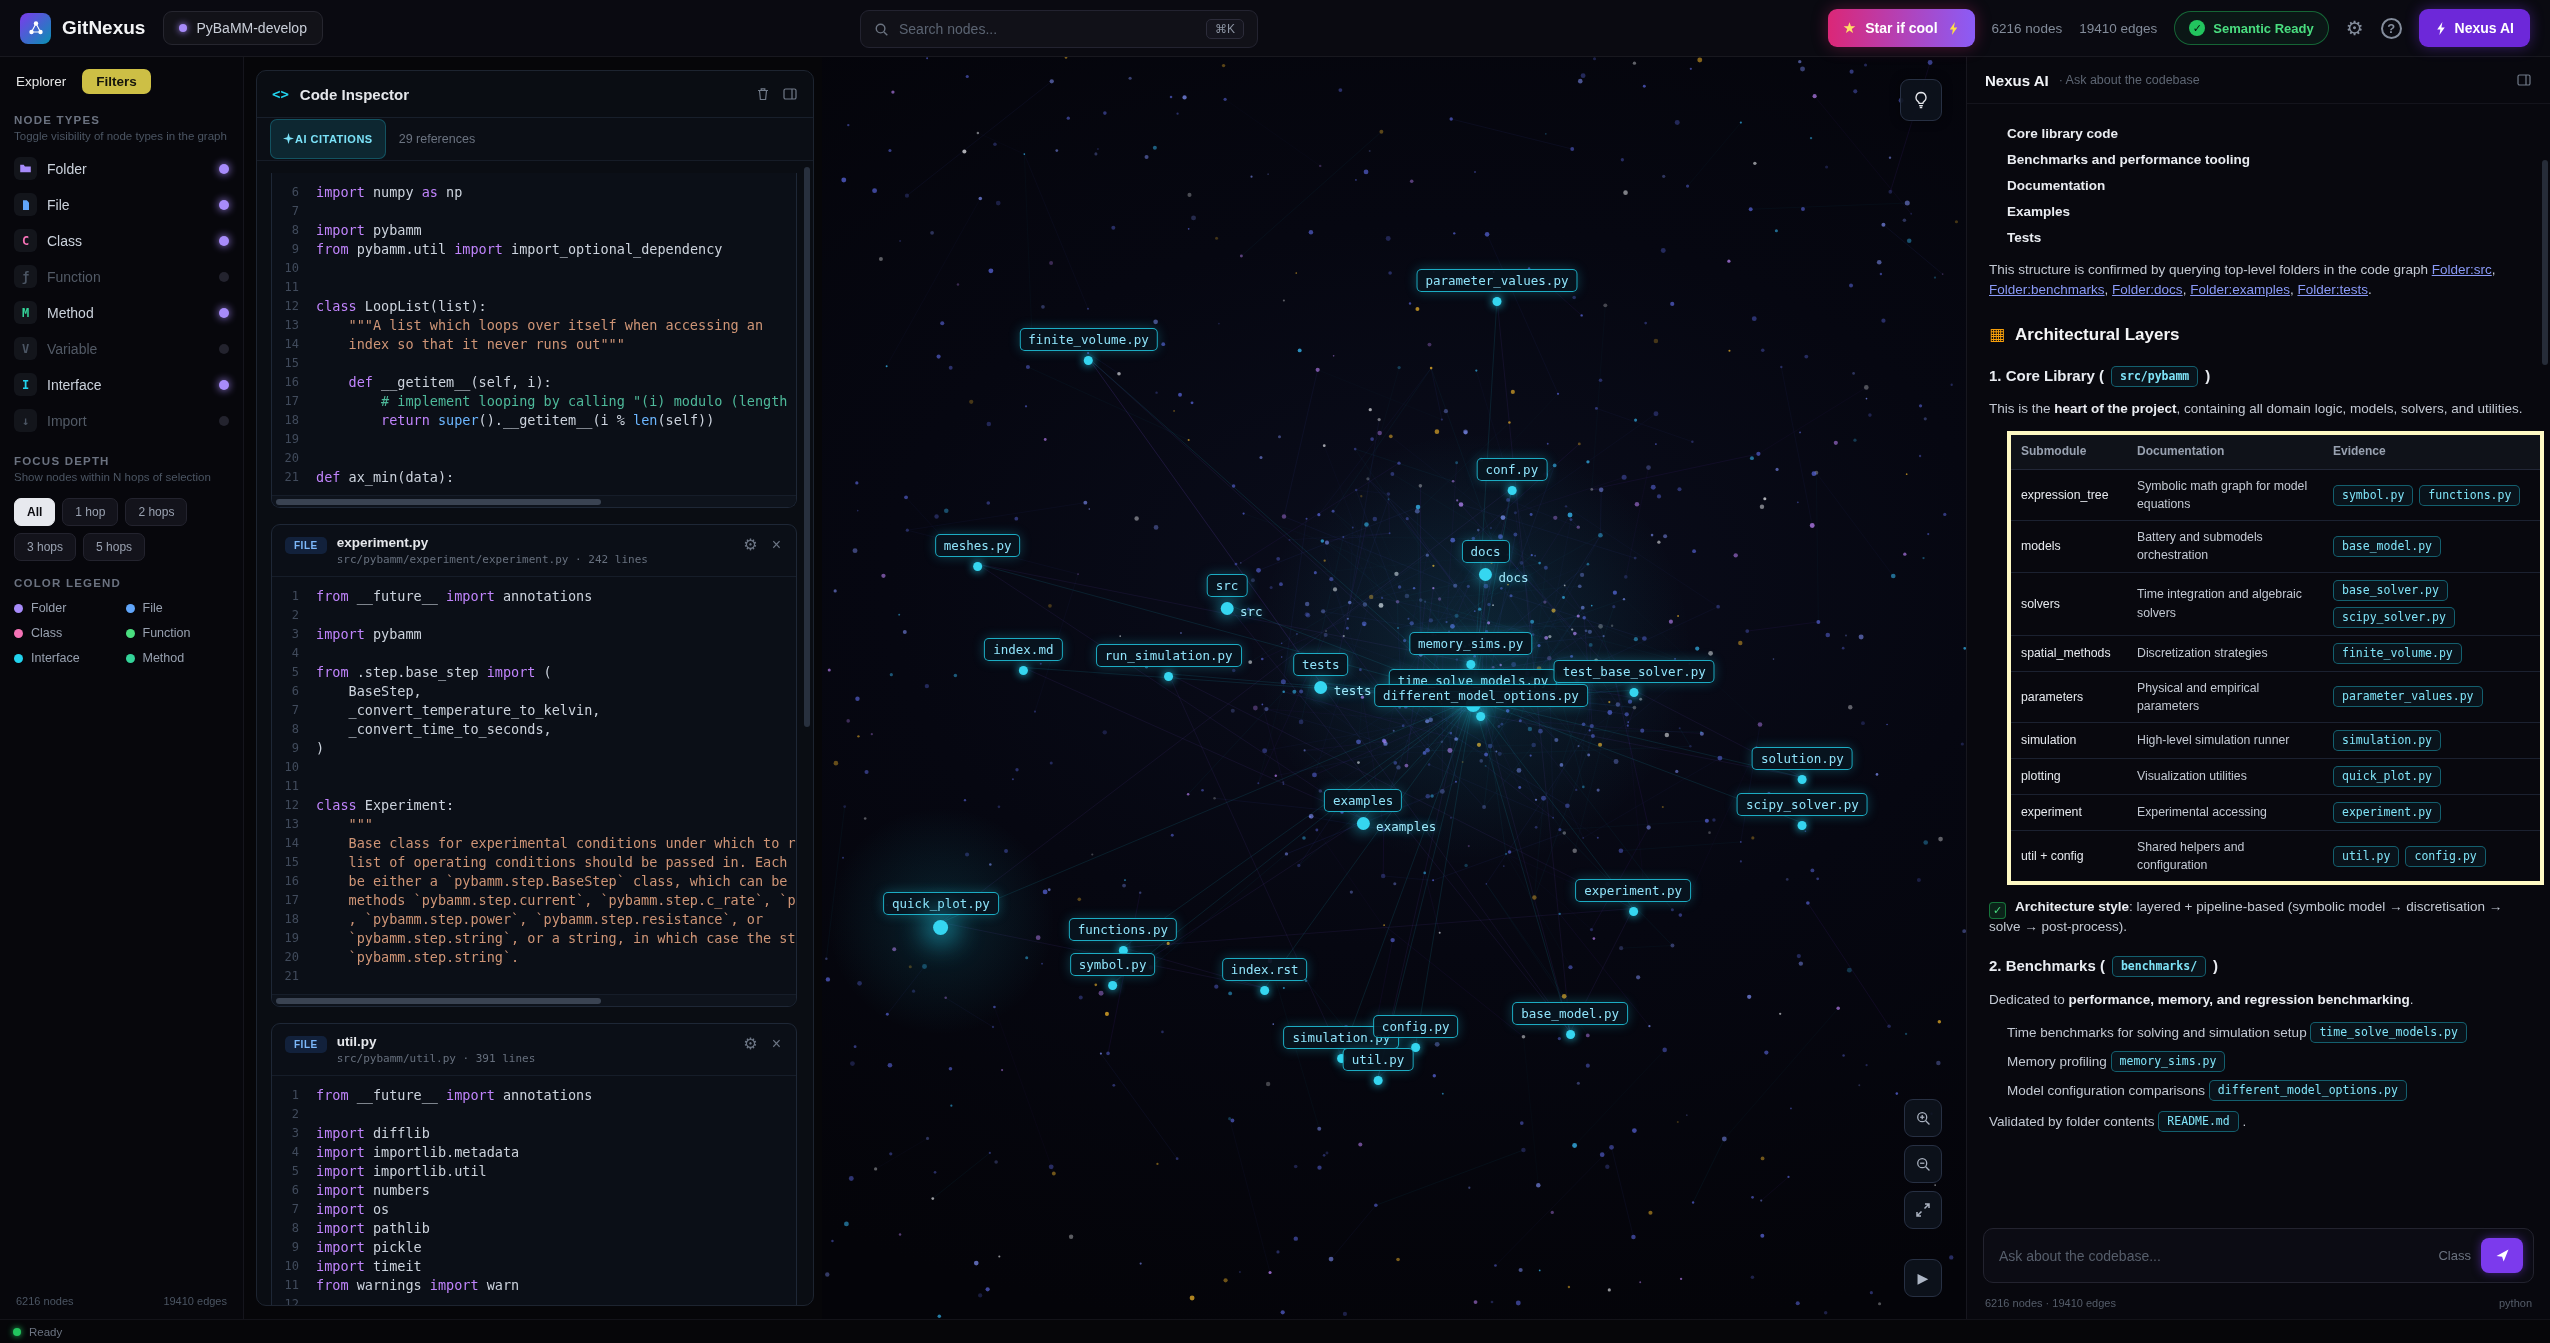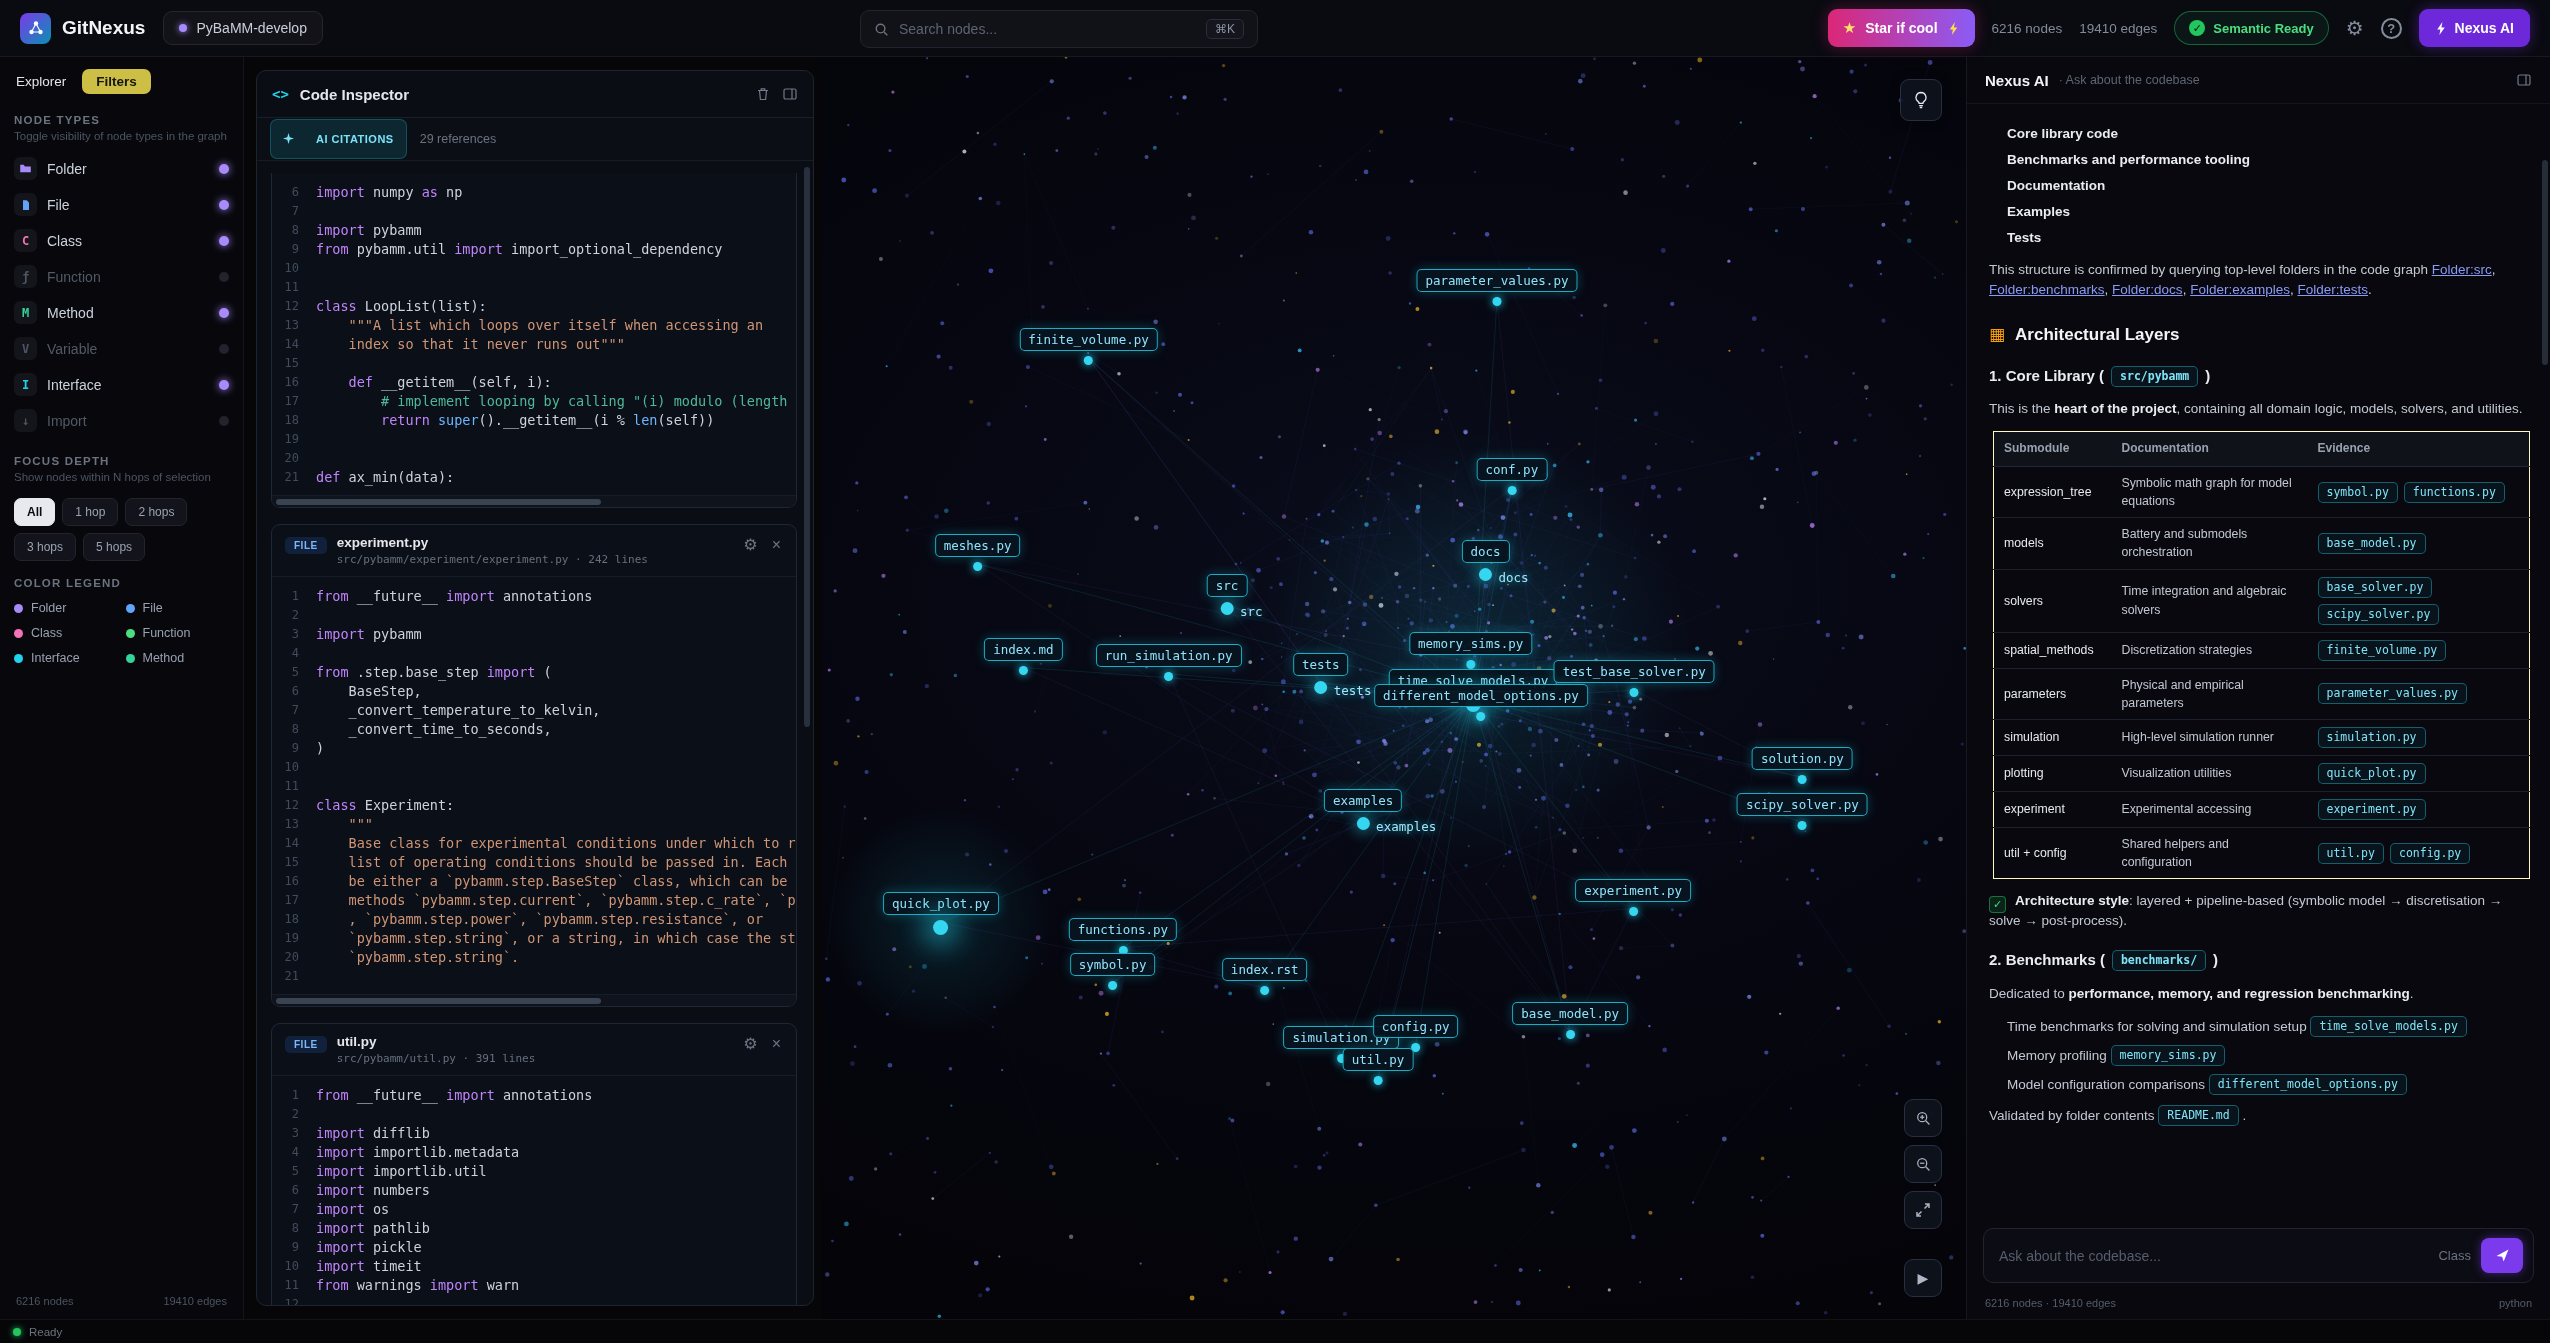--- a/index.html
+++ b/index.html
@@ -58,7 +58,7 @@
   .ins-title{font-size:15px;font-weight:bold;color:#e5e7eb;flex:1}
   .ins-ic{color:#717a89;display:flex;align-items:center;cursor:pointer}
   .ins-tabs{height:43px;flex:0 0 43px;display:flex;align-items:center;gap:13px;padding:0 13px;border-bottom:1px solid #161c27;background:#0b0e15}
-  .ai-cit{display:flex;gap:22px;background:rgba(34,211,238,.13);color:#7be2f8;font-size:11px;font-weight:bold;letter-spacing:.5px;padding:13px 12px;border-radius:7px;border:1px solid rgba(34,211,238,.25);cursor:pointer}
+  .ai-cit{display:flex;gap:1px;background:rgba(34,211,238,.13);color:#7be2f8;font-size:11px;font-weight:bold;letter-spacing:.5px;padding:13px 12px;border-radius:7px;border:1px solid rgba(34,211,238,.25);cursor:pointer}
   .ref-count{font-size:12.5px;color:#6b7380}
   .ins-body{flex:1;overflow:hidden;padding:12px 16px 8px 14px;display:flex;flex-direction:column;gap:16px;position:relative}
   .ins-thumb{position:absolute;right:3px;top:6px;width:6px;height:560px;background:#28303e;border-radius:3px;cursor:pointer}

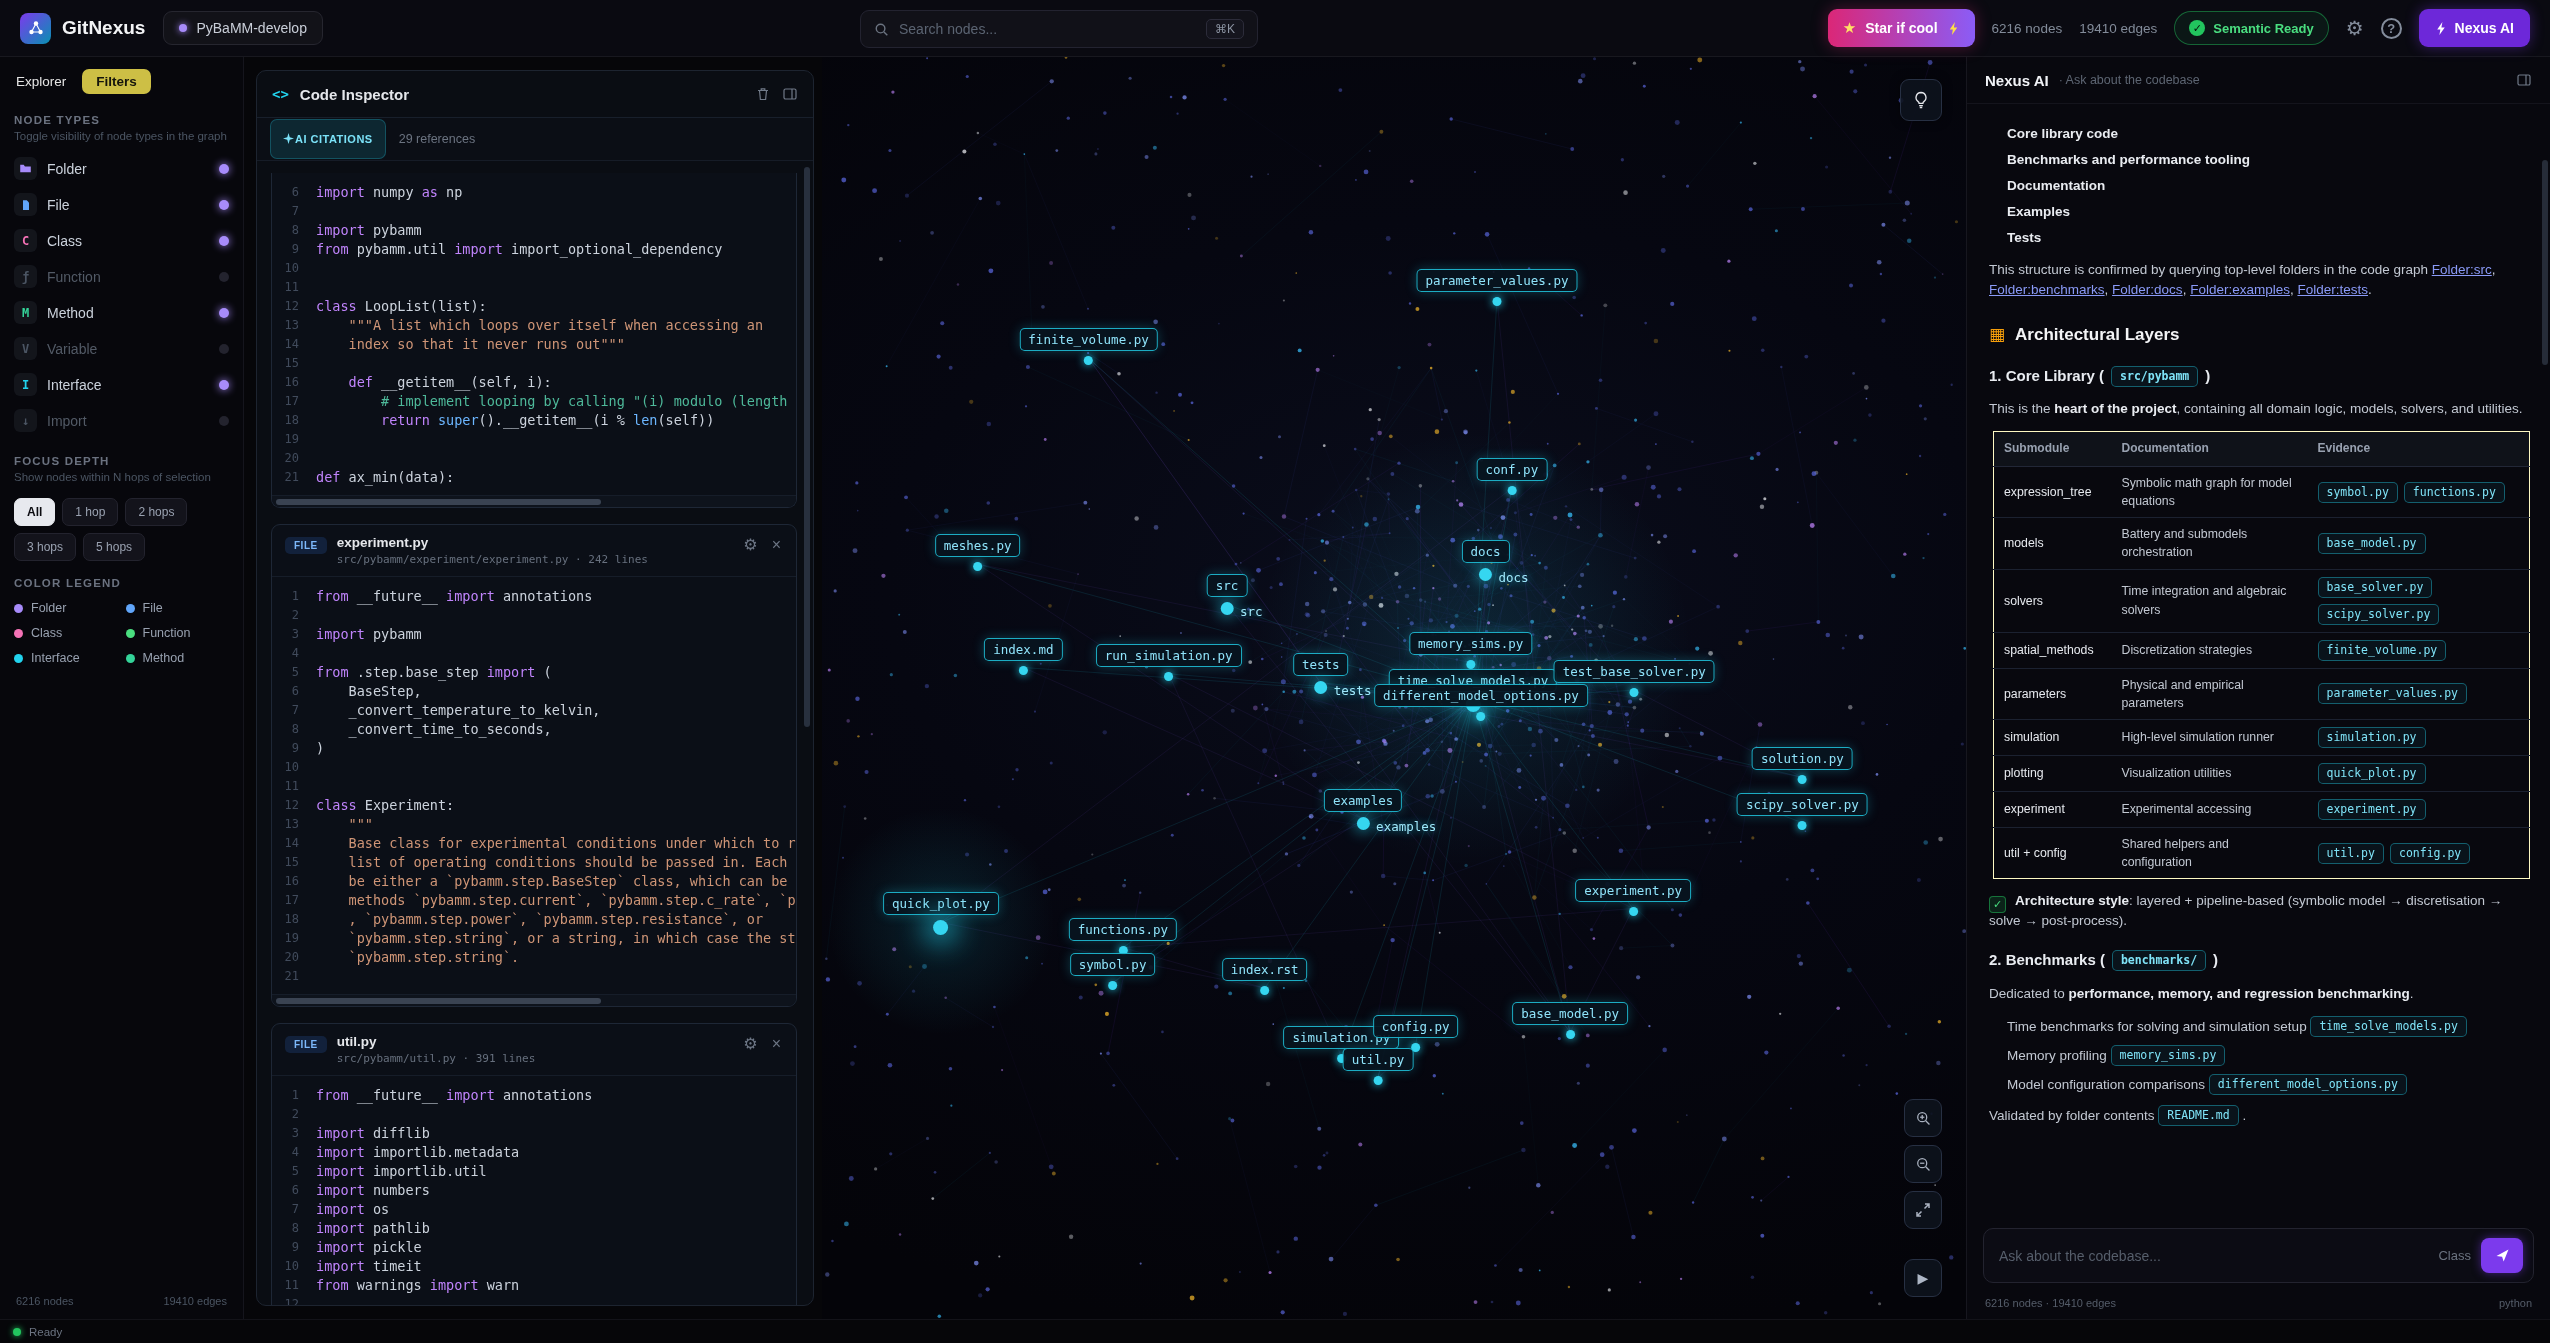--- a/index.html
+++ b/index.html
@@ -114,7 +114,7 @@
   .hicon{color:#f59e0b;font-size:17px}
   .ai-h2{font-size:15px;color:#eef0f4;margin:18px 0 7px;font-weight:bold;display:flex;align-items:center;gap:7px;flex-wrap:wrap}
   .chip{font-family:"DejaVu Sans Mono",monospace;font-size:11.5px;color:#7fe3f7;background:rgba(34,211,238,.06);border:1px solid rgba(34,211,238,.4);border-radius:5px;padding:1px 8px;white-space:nowrap;display:inline-block;vertical-align:1px}
-  .ai-table{width:100%;border-collapse:collapse;margin:10px 4px;border:1px solid #fef9c3}
+  .ai-table{width:100%;border-collapse:collapse;margin:10px 18px;border:4px solid #fef9c3}
   .ai-table th{background:#0f1219;color:#98a1b0;font-size:12px;text-align:left;padding:8px 10px;font-weight:bold;border-bottom:1px solid #222737}
   .ai-table th:nth-child(1){width:118px}
   .ai-table th:nth-child(2){width:196px}

